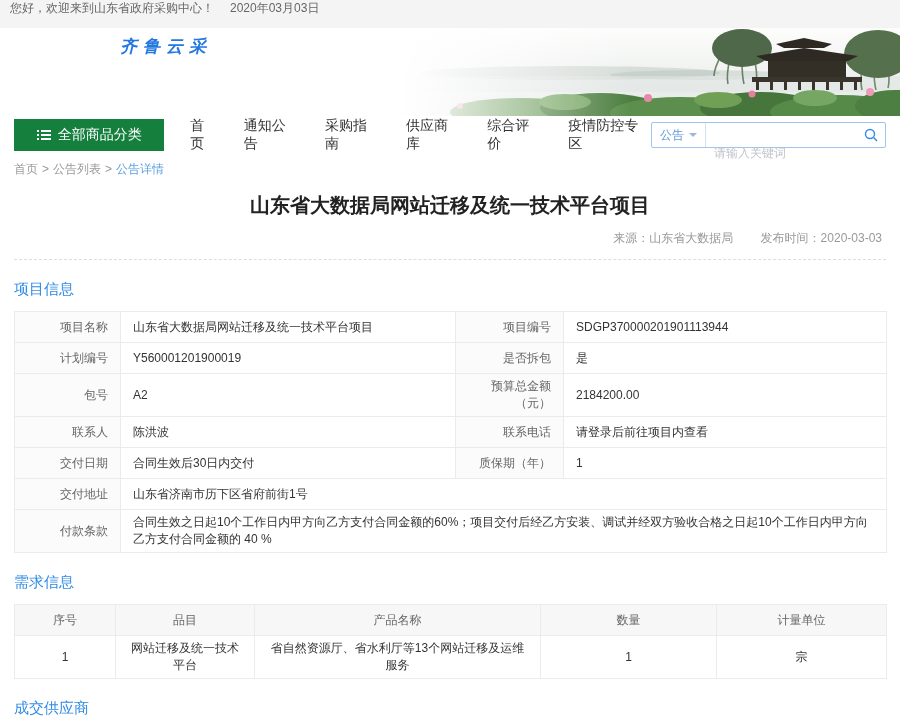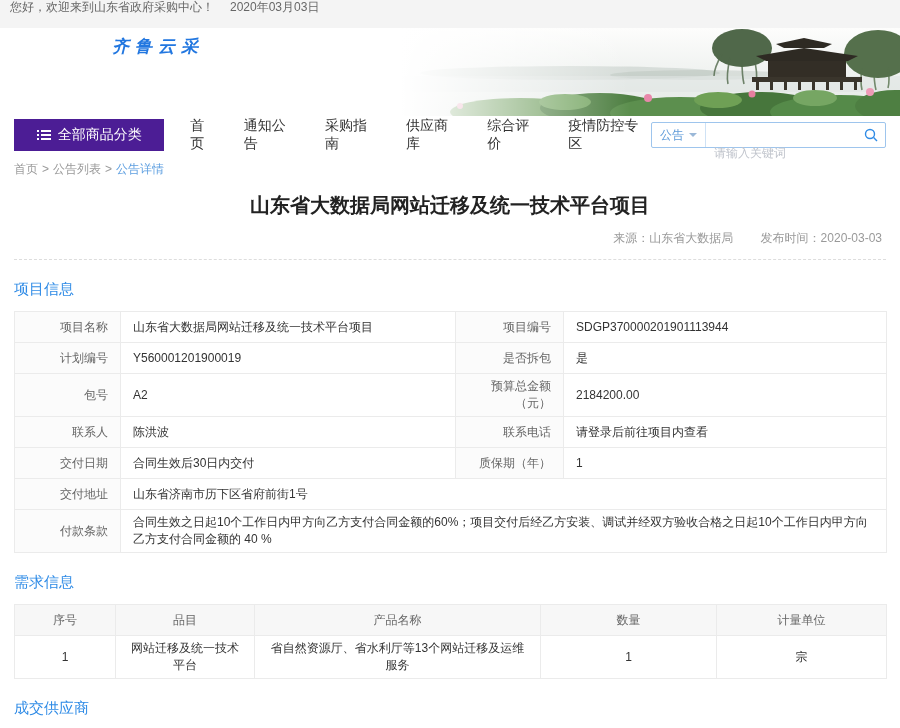--- a/index.html
+++ b/index.html
@@ -6,8 +6,8 @@
   html,body { width:900px; background:#fff; font-family:"Liberation Sans","DejaVu Sans",sans-serif; }
 
   
-  .topbar { height:28px; background:#f4f4f4; display:flex; align-items:flex-end;
-            padding:12px 10px; font-size:12px; color:#666; }
+  .topbar { height:28px; background:#f4f4f4; display:flex; align-items:flex-start;
+            padding:0 10px; font-size:12px; color:#666; }
   .topbar .date { margin-left:16px; }
 
   

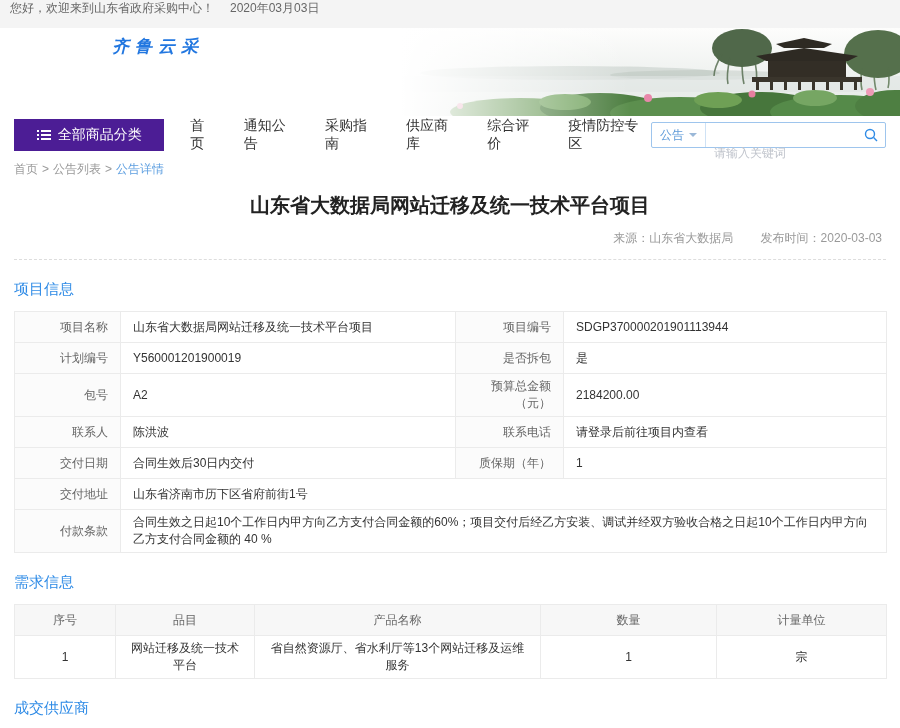--- a/index.html
+++ b/index.html
@@ -13,7 +13,7 @@
   
   .header { position:relative; height:88px; background:#fff; overflow:hidden; }
   .banner { position:absolute; top:0; right:0; width:500px; height:88px; }
-  .brand  { position:absolute; left:14px; top:7px; z-index:2; }
+  .brand  { position:absolute; left:22px; top:7px; z-index:2; }
   .brand-script { display:block; margin-left:98px; color:#2277e0; font-size:17px;
                   font-weight:bold; font-style:italic; letter-spacing:6px;
                   font-family:"Liberation Serif","DejaVu Serif",serif; }

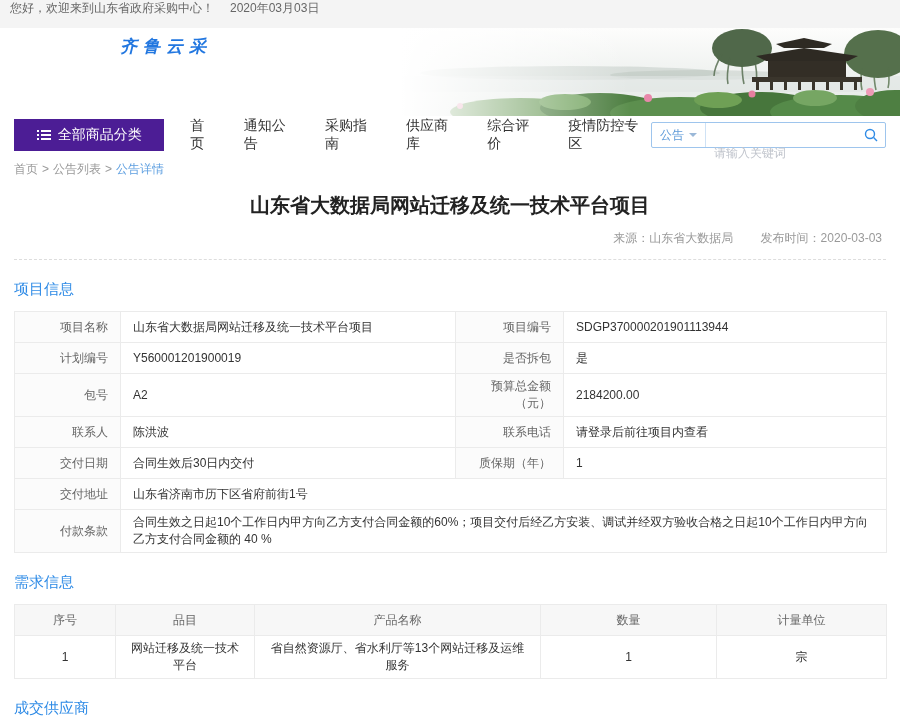--- a/index.html
+++ b/index.html
@@ -22,7 +22,7 @@
 
   
   .navbar { display:flex; align-items:center; height:32px; margin:3px 14px 0; }
-  .cat-btn { width:152px; height:32px; background:#4c1d95; color:#fff; display:flex;
+  .cat-btn { width:152px; height:32px; background:#15803d; color:#fff; display:flex;
              align-items:center; justify-content:center; gap:7px; font-size:14px; cursor:pointer; }
   .nav-links { display:flex; gap:26px; margin-left:26px; font-size:14px; }
   .nav-links a { color:#333; text-decoration:none; cursor:pointer; }

